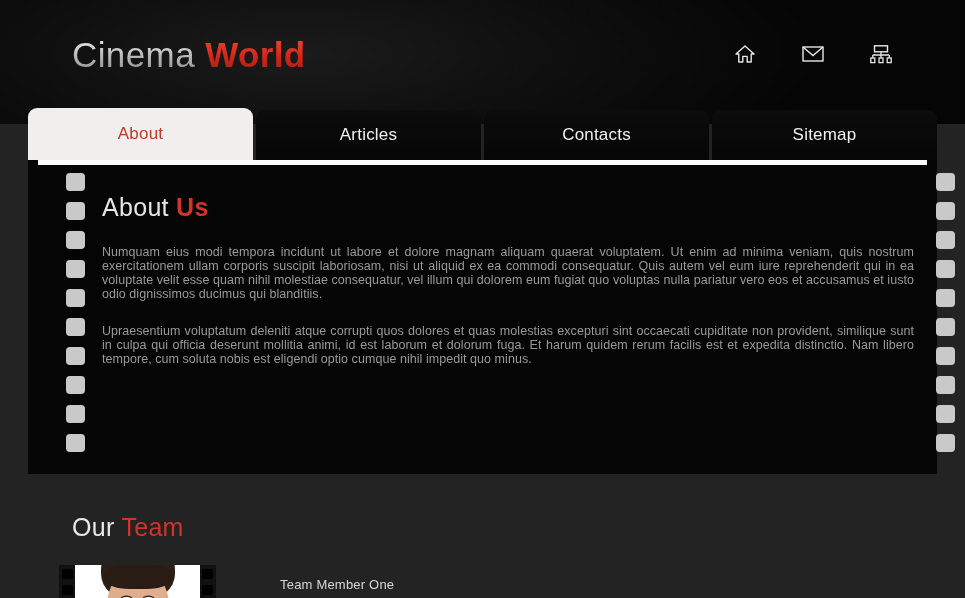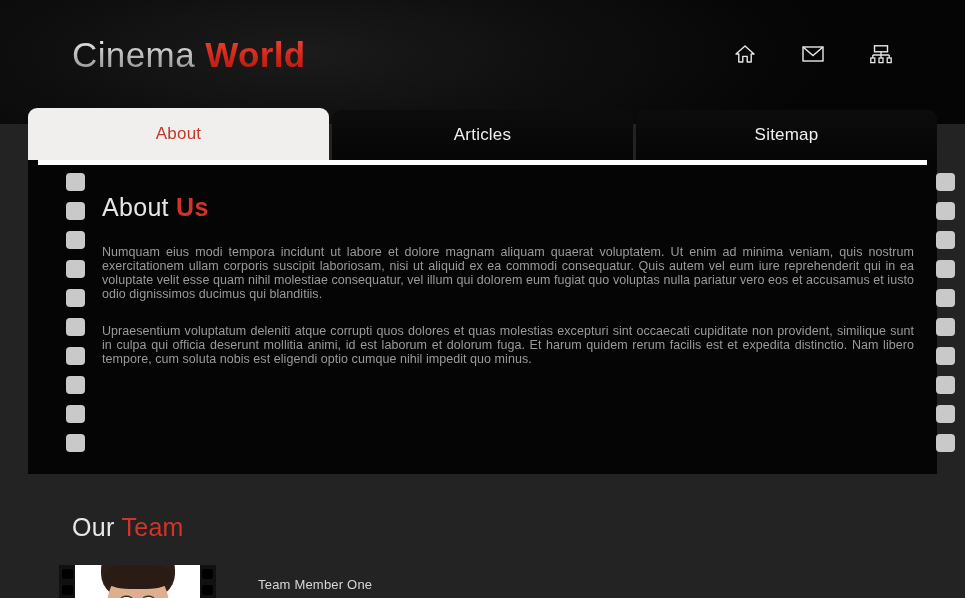--- a/index.html
+++ b/index.html
@@ -321,6 +321,7 @@
 <nav class="tab-bar">
   <div class="tab active">About</div>
   <div class="tab">Articles</div>
+  <div class="tab">Contacts</div>
   <div class="tab">Sitemap</div>
 </nav>
 

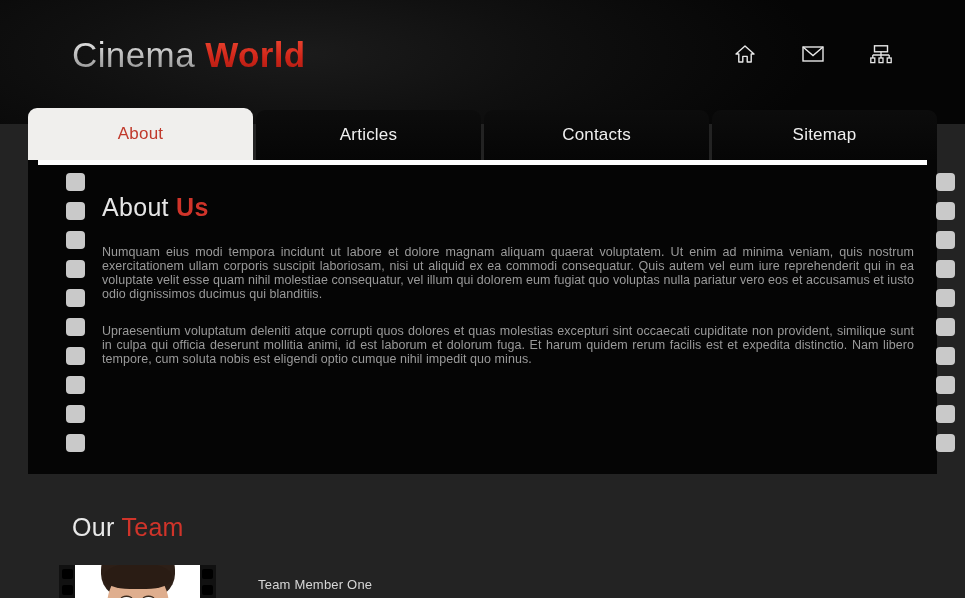--- a/index.html
+++ b/index.html
@@ -273,7 +273,7 @@
   .eye.r { left: 67px; }
 
   .member-name {
-    margin-left: 42px;
+    margin-left: 64px;
     margin-top: 12px;
     font-size: 13px;
     color: #d6d6d6;

